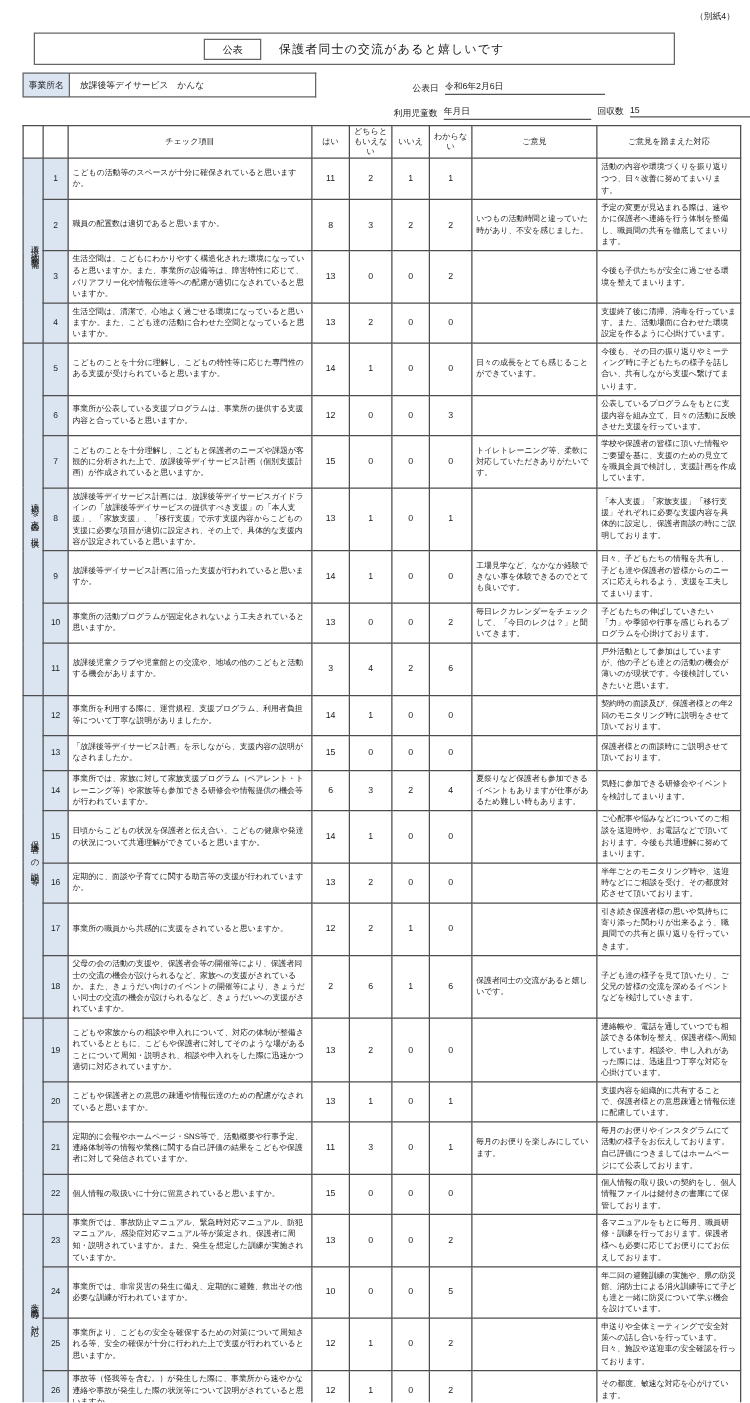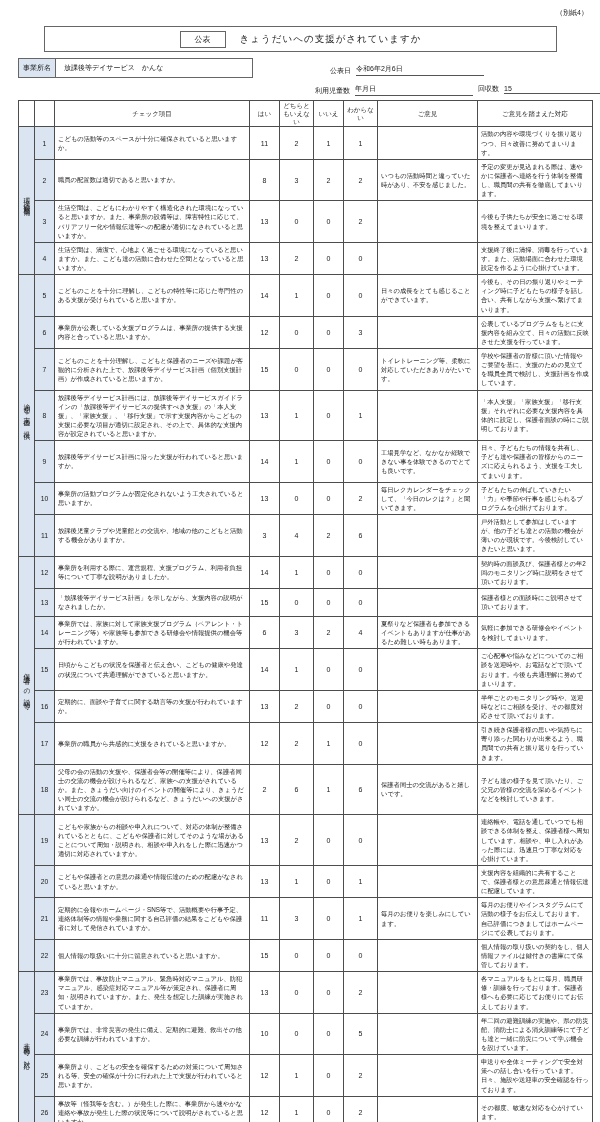--- a/index.html
+++ b/index.html
@@ -10,7 +10,7 @@
   }
   .corner-note { position:absolute; top:8px; right:12px; font-size:7px; }
   .title-box {
-    position:absolute; top:26px; left:44px; width:513px; height:26px;
+    position:absolute; top:26px; left:27px; width:513px; height:26px;
     border:1px solid #666; display:flex; align-items:center; justify-content:center; gap:14px;
     box-sizing:border-box; background:#fff;
   }

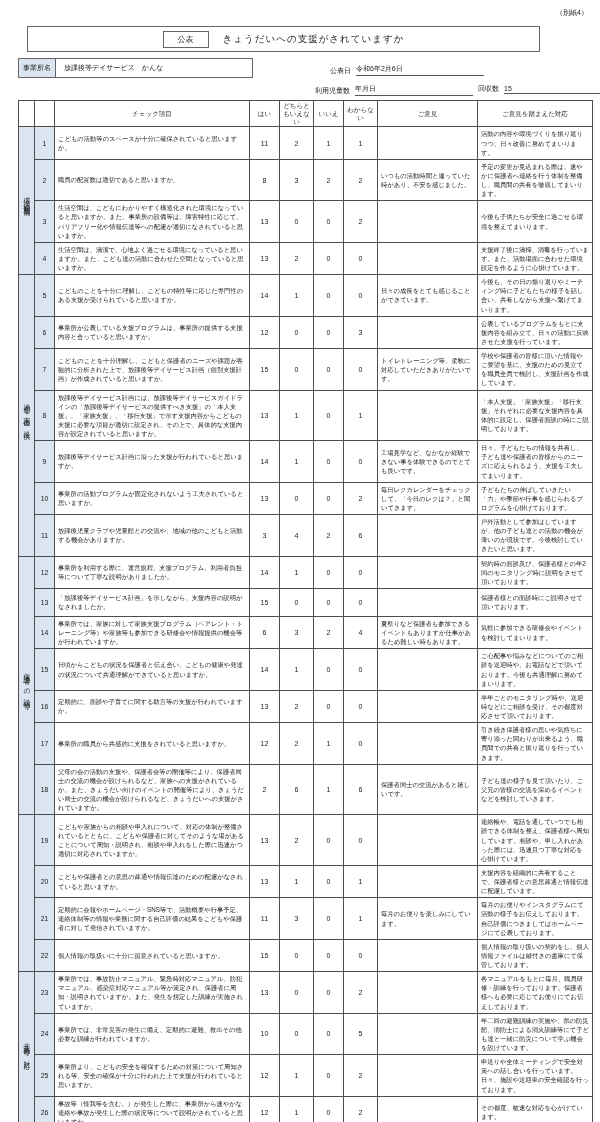--- a/index.html
+++ b/index.html
@@ -58,7 +58,7 @@
 
   <div class="title-box">
     <span class="pub-box">公表</span>
-    <span class="doc-title">きょうだいへの支援がされていますか</span>
+    <span class="doc-title">保護者同士の交流があると嬉しいです</span>
   </div>
 
   <div class="office-row">

